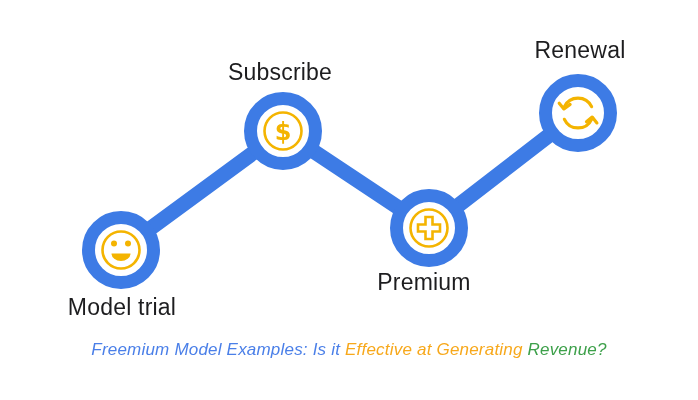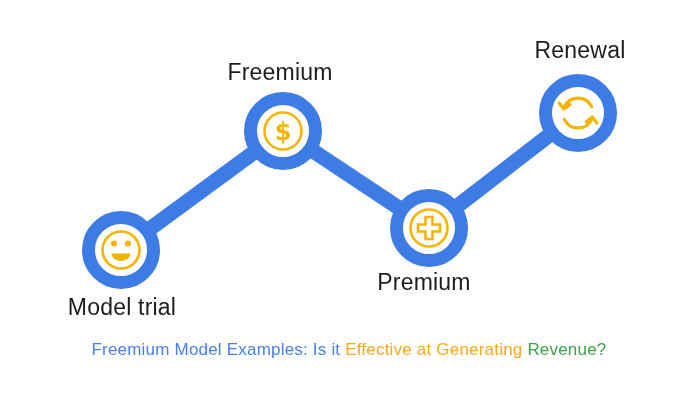--- a/index.html
+++ b/index.html
@@ -128,7 +128,7 @@
 
   <div class="node-label" style="left:122px; top:294px;">Model trial</div>
 
-  <div class="node-label" style="left:280px; top:59px;">Freemium</div>
+  <div class="node-label" style="left:280px; top:59px;">Subscribe</div>
 
   <div class="node-label" style="left:580px; top:37px;">Renewal</div>
 

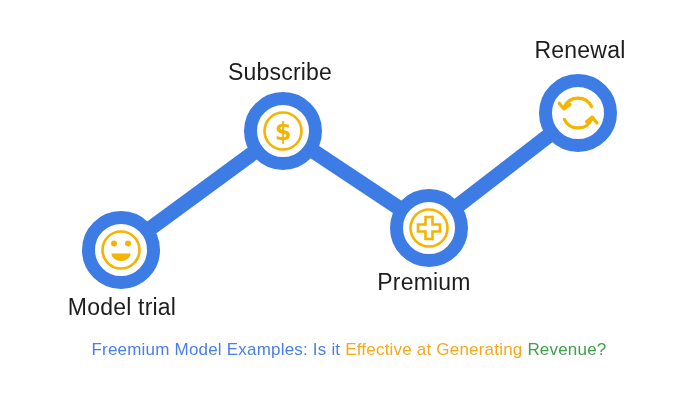--- a/index.html
+++ b/index.html
@@ -78,6 +78,7 @@
     line-height: 21px;
     letter-spacing: 0.2px;
     white-space: nowrap;
+    font-style: italic;
   }
 </style>
 </head>

